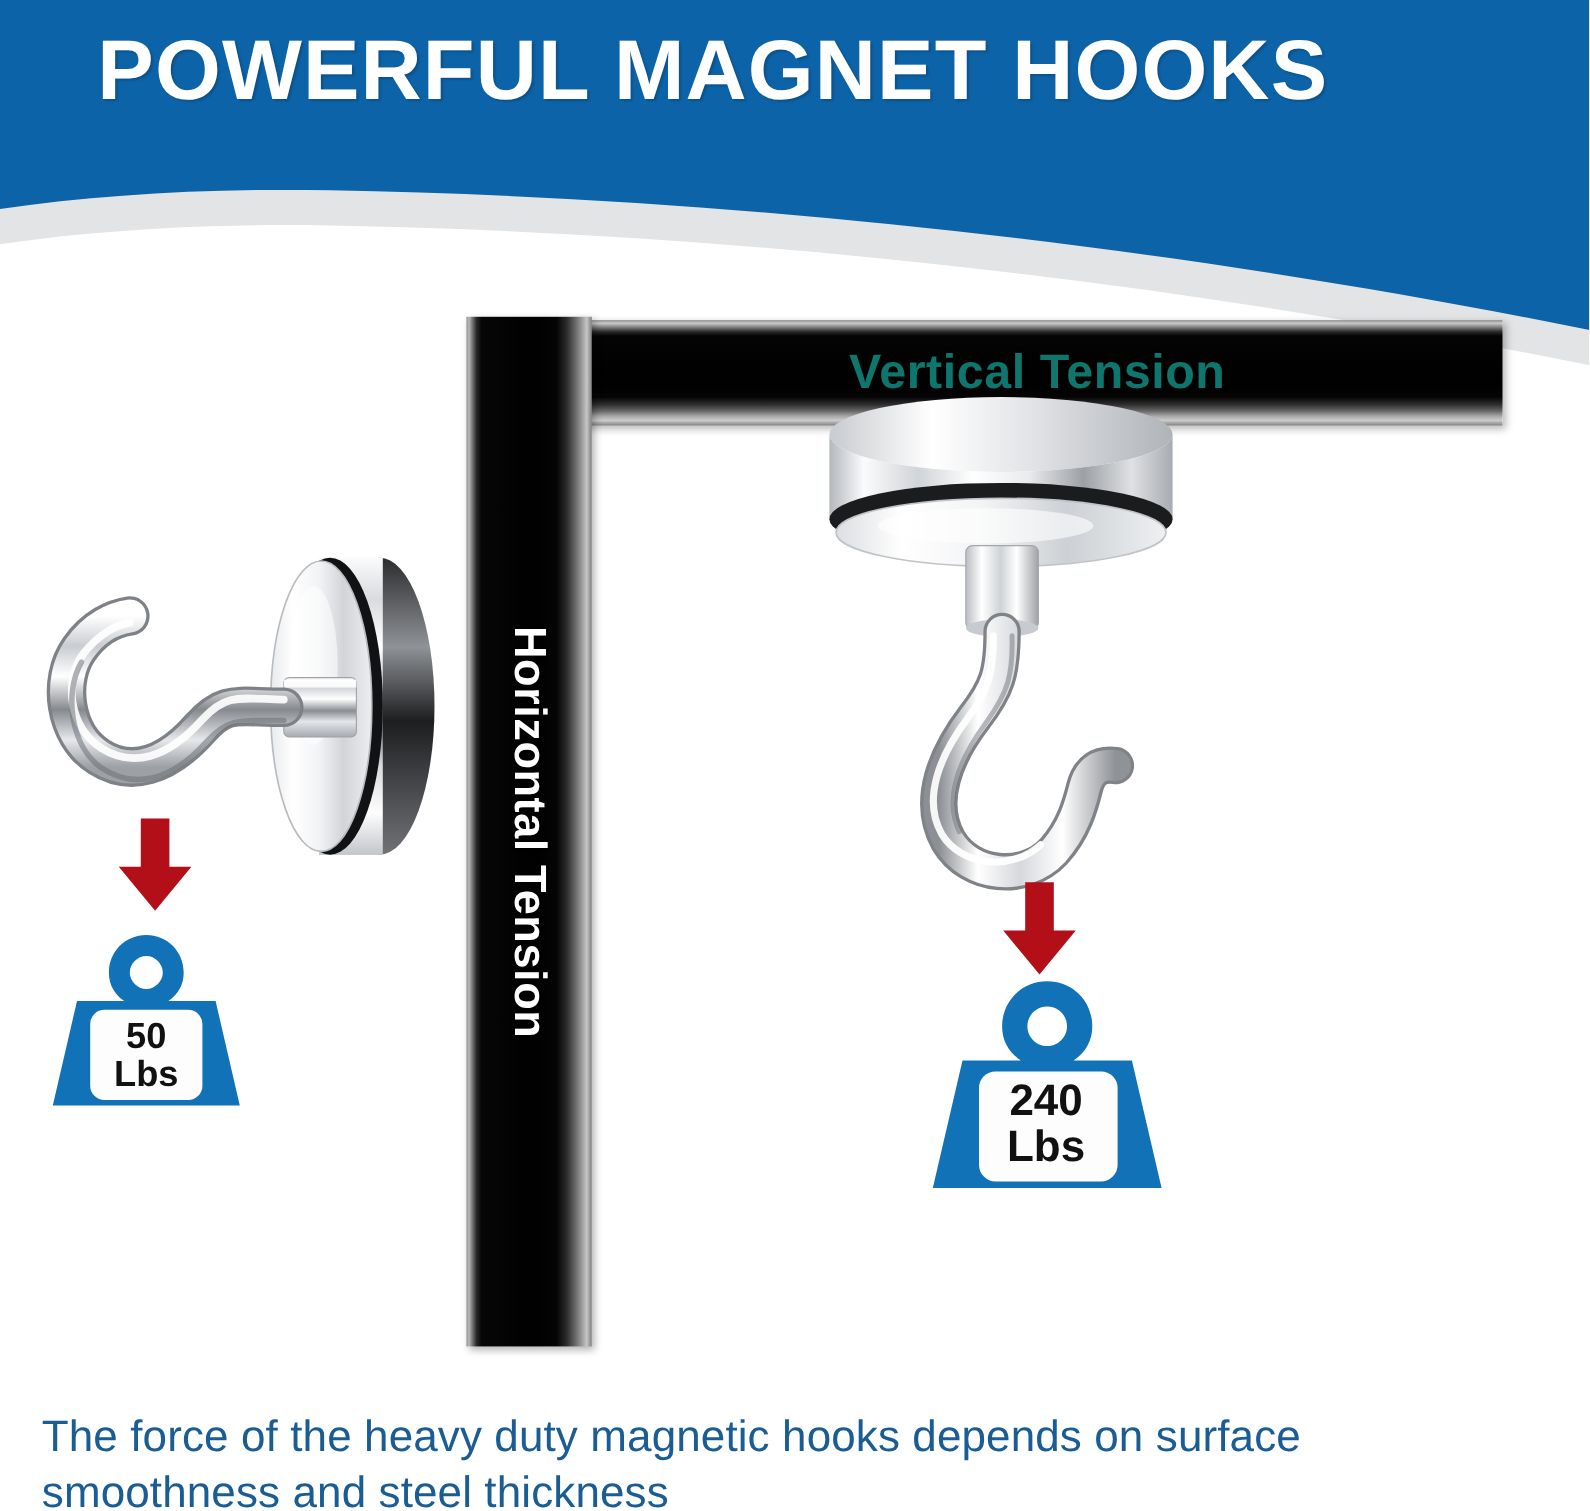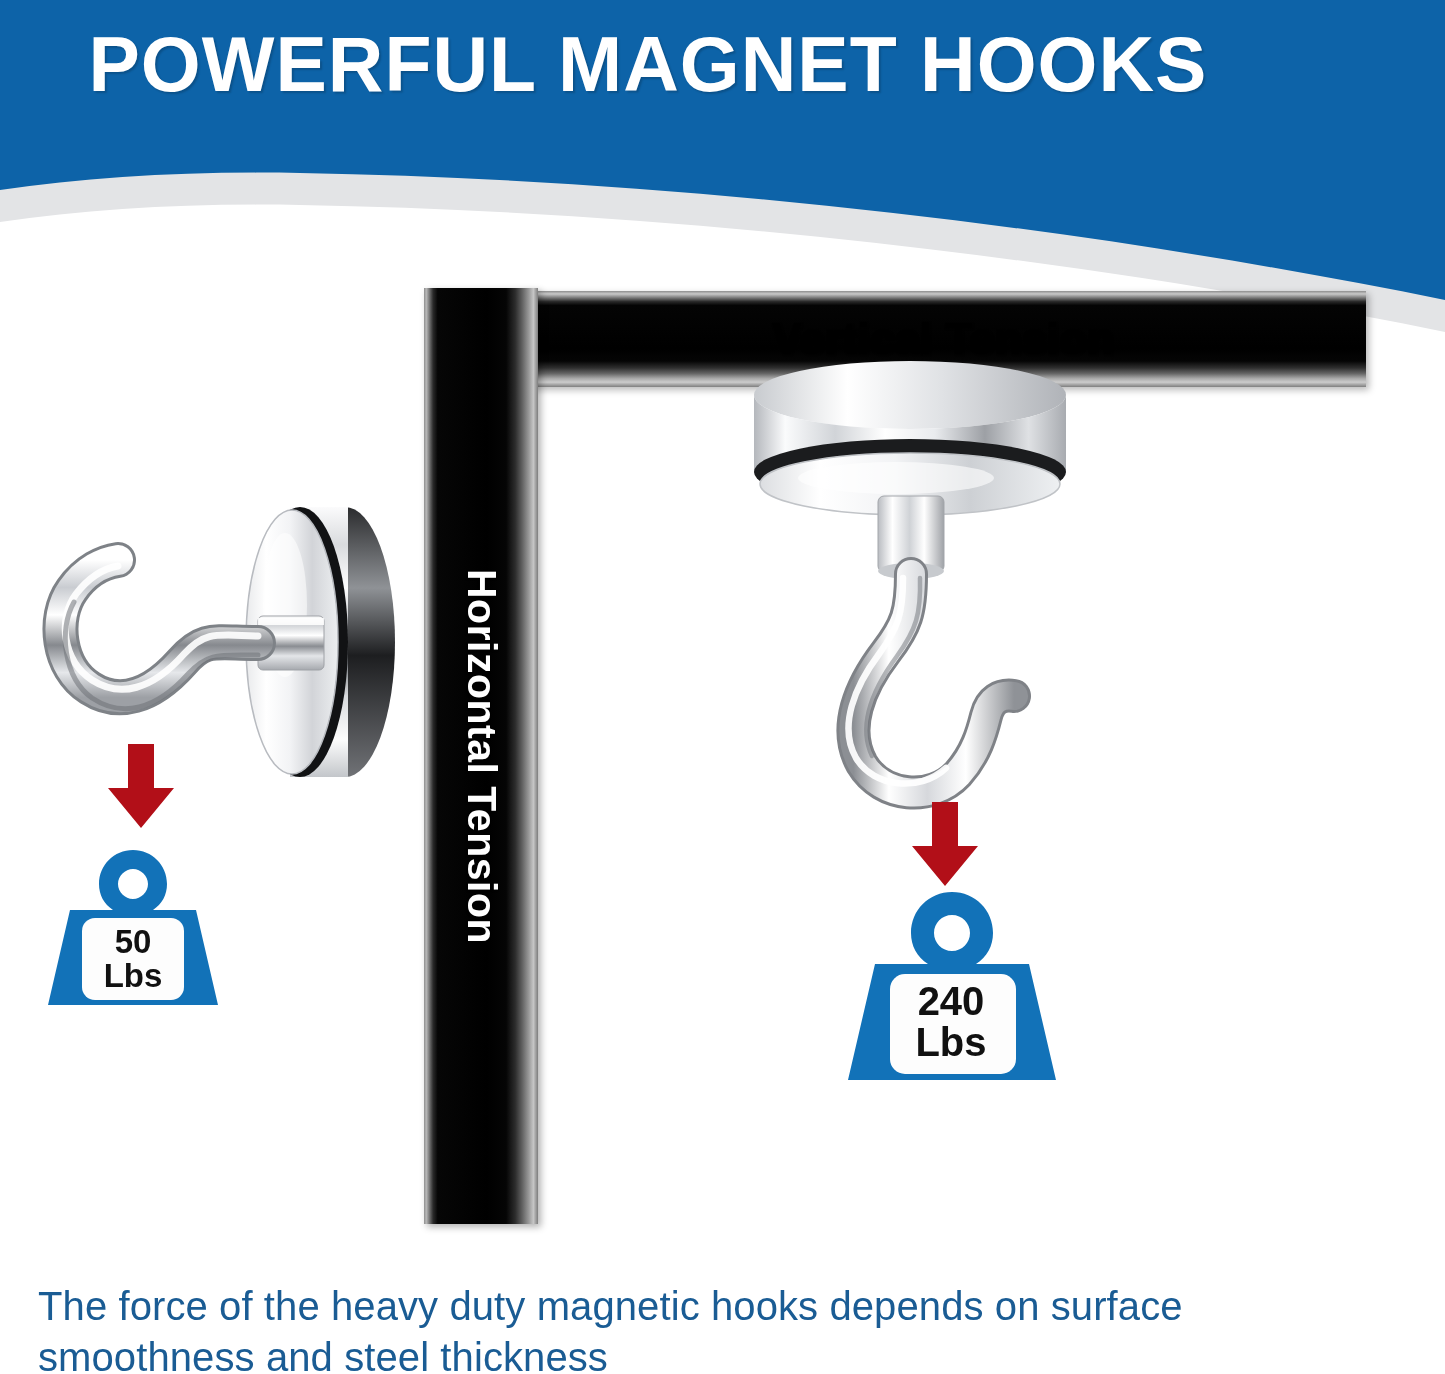--- a/index.html
+++ b/index.html
@@ -114,7 +114,7 @@
     pointer-events: none;
   }
   #horizontal-bar-label span {
-    color: #000000;
+    color: #0f766e;
     font-family: "Liberation Sans", sans-serif;
     font-weight: bold;
     font-size: 44px;

